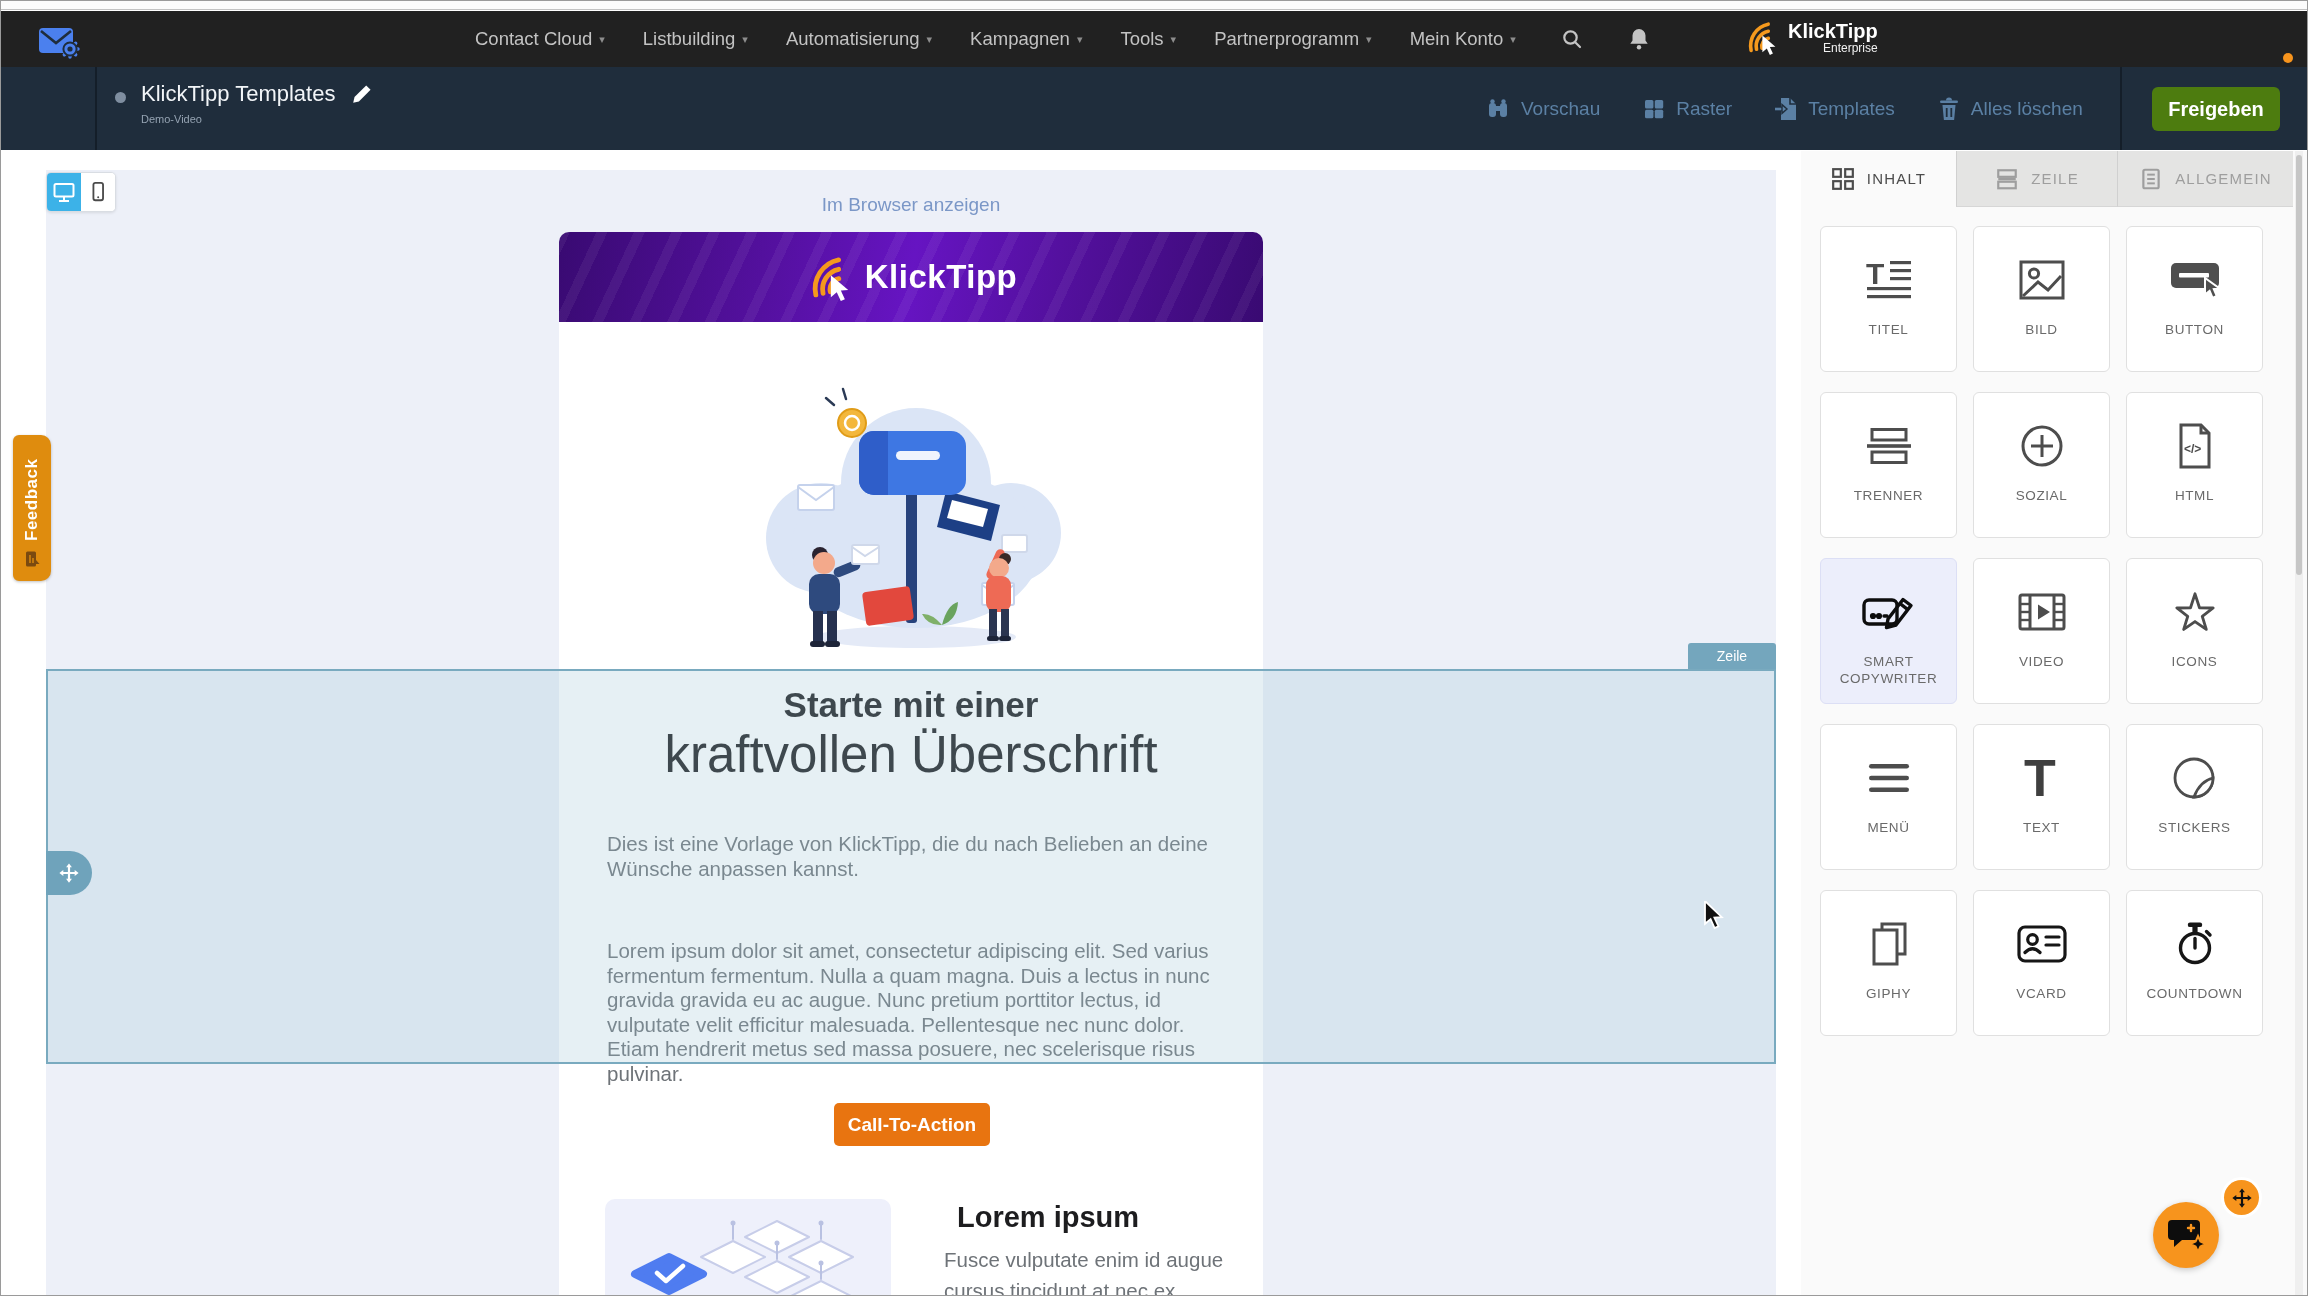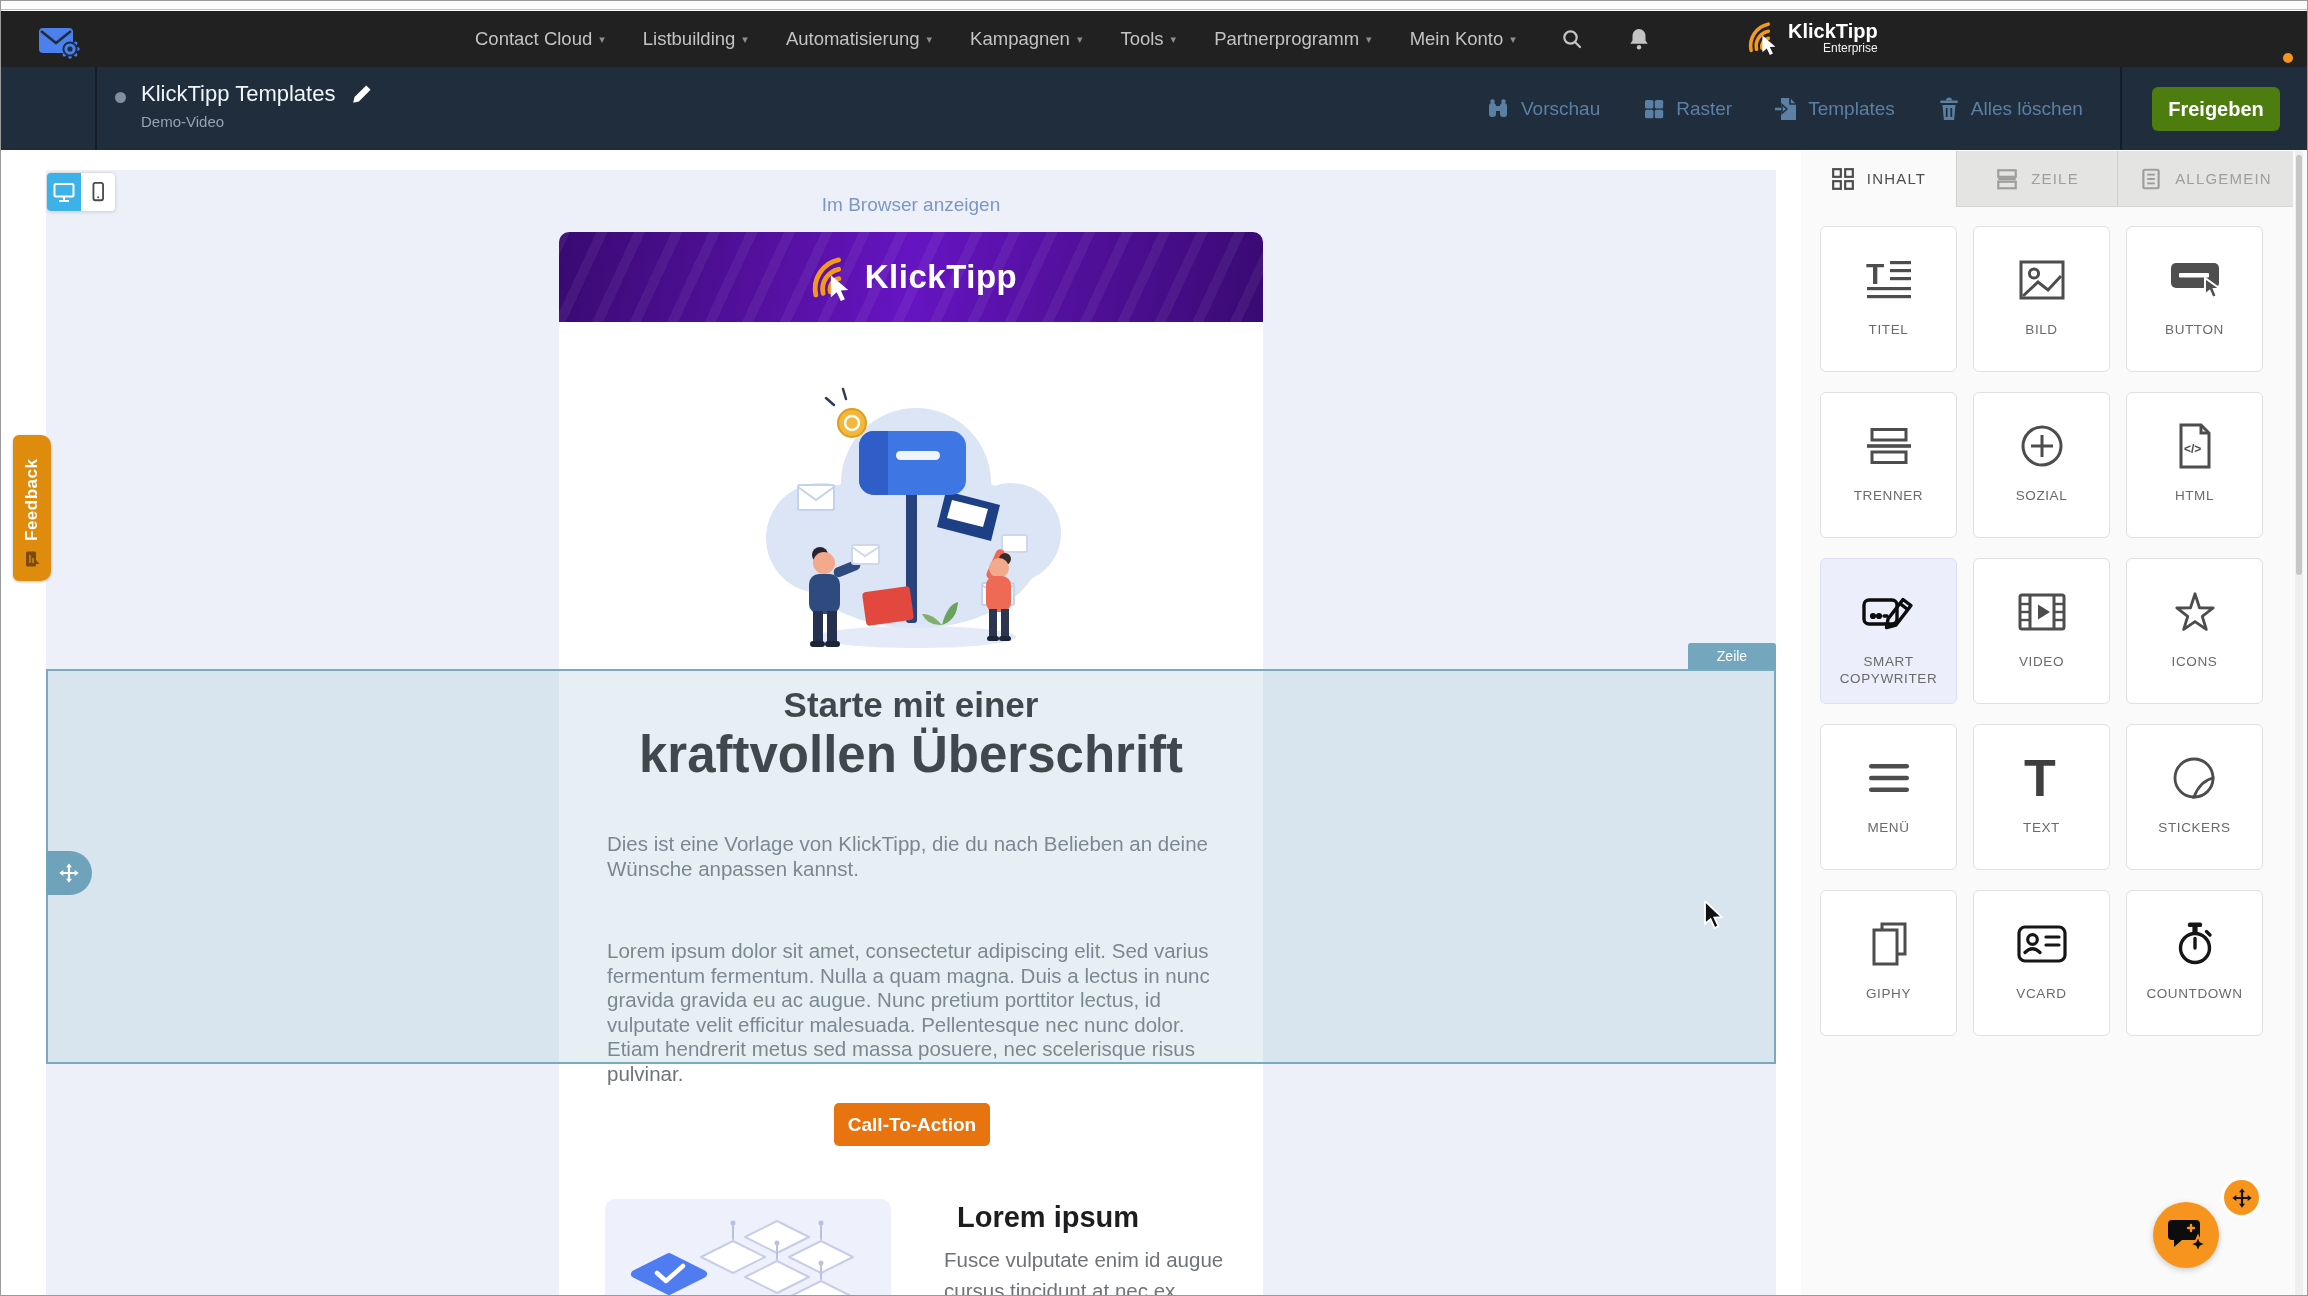--- a/index.html
+++ b/index.html
@@ -31,7 +31,7 @@
   #tb-dot{left:114px;top:91px;width:11px;height:11px;border-radius:50%;background:#7f8ea0;}
   #tb-title-row{left:140px;top:80px;display:flex;align-items:center;gap:16px;}
   #tb-title{color:#f2f5f8;font-size:22px;line-height:26px;font-weight:400;white-space:nowrap;}
-  #tb-subtitle{left:140px;top:112px;color:#95a3b2;font-size:15px;}
+  #tb-subtitle{left:140px;top:112px;color:#95a3b2;font-size:11px;}
   #tb-actions{left:1484px;top:66px;height:83px;display:flex;align-items:center;gap:42px;}
   .tb-action{display:flex;align-items:center;gap:10px;color:#5b80a4;font-size:19px;cursor:pointer;white-space:nowrap;}
   #tb-divider-r{left:2119px;top:66px;width:2px;height:83px;background:#141e29;position:absolute;}

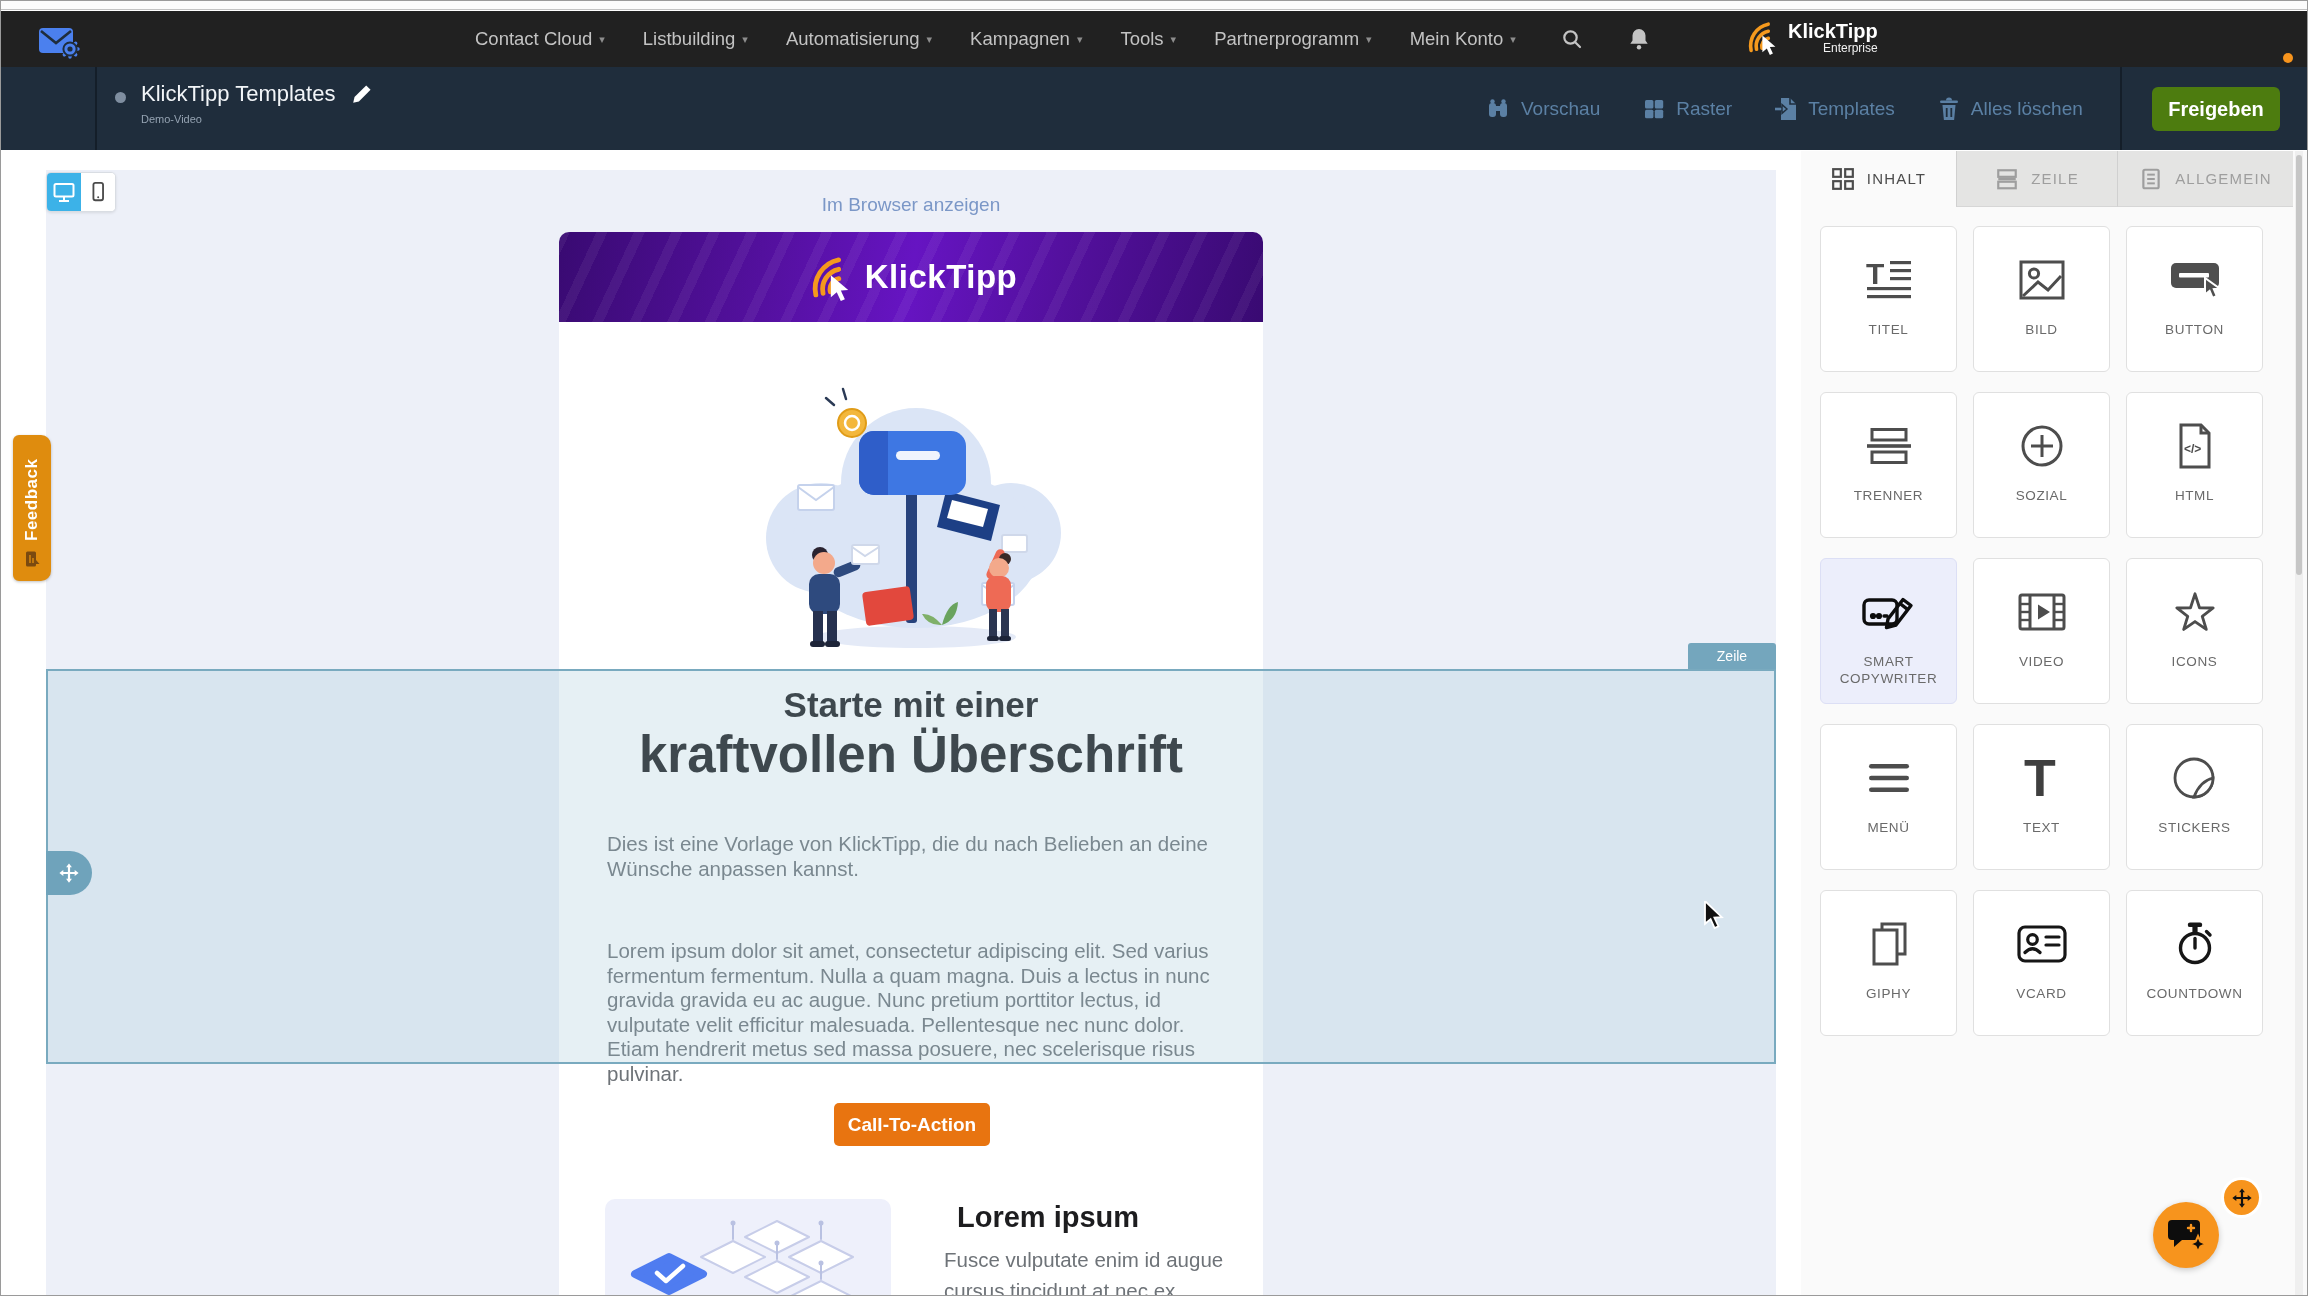--- a/index.html
+++ b/index.html
@@ -57,7 +57,7 @@
 
   
   #eh1{left:558px;top:684px;width:704px;text-align:center;font-size:35px;font-weight:bold;color:#1d1d1f;}
-  #eh2{left:558px;top:724px;width:704px;text-align:center;font-size:51px;font-weight:bold;color:#1d1d1f;}
+  #eh2{left:558px;top:724px;width:704px;text-align:center;font-size:51px;font-weight:normal;color:#1d1d1f;}
   .epara{left:606px;width:620px;color:#6e7378;font-size:20.5px;line-height:24.5px;}
   #ep1{top:831px;}
   #ep2{top:938px;}

